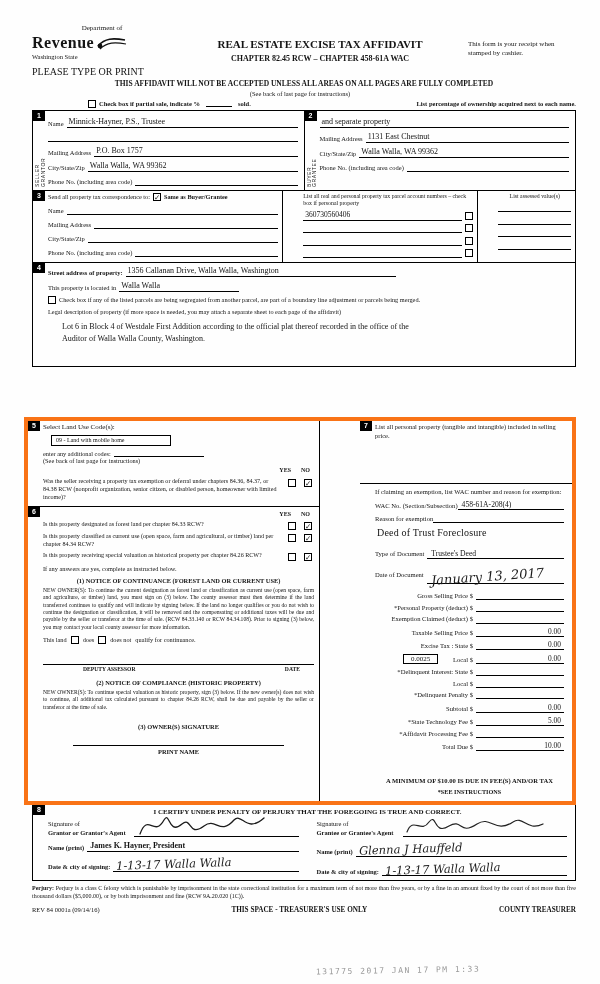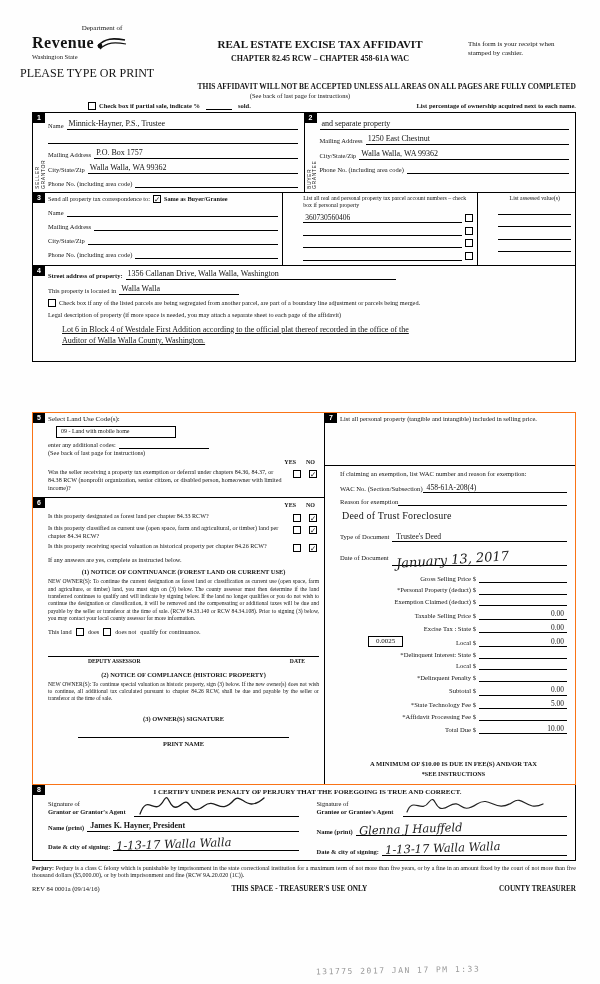--- a/index.html
+++ b/index.html
@@ -19,7 +19,7 @@
   .titleblock .t { font-size: 11px; font-weight: bold; }
   .titleblock .c { font-size: 8px; font-weight: bold; margin-top: 2px; }
   .receipt { width: 108px; font-size: 7px; padding-top: 16px; }
-  .tp { margin: 2px 24px 0 20px; font-size: 12px; }
+  .tp { margin: 2px 24px 0 32px; font-size: 10px; }
   .warn { text-align: right; font-weight: bold; font-size: 7.5px; margin: 1px 24px 0 32px; }
   .seeback { text-align: center; font-size: 6.5px; margin-top: 1px; }
   .partial { display:flex; align-items:center; margin: 2px 24px 1px 32px; font-size: 6.5px; font-weight: bold; }

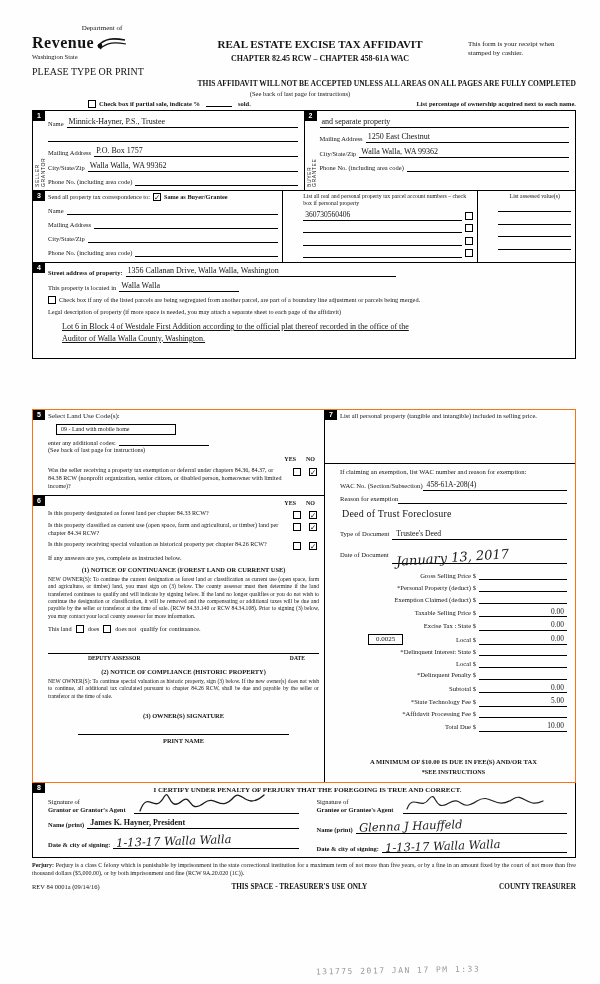--- a/index.html
+++ b/index.html
@@ -20,7 +20,7 @@
   .titleblock .c { font-size: 8px; font-weight: bold; margin-top: 2px; }
   .receipt { width: 108px; font-size: 7px; padding-top: 16px; }
   .tp { margin: 2px 24px 0 32px; font-size: 10px; }
-  .warn { text-align: right; font-weight: bold; font-size: 7.5px; margin: 1px 24px 0 32px; }
+  .warn { text-align: center; font-weight: bold; font-size: 7.5px; margin: 1px 24px 0 32px; }
   .seeback { text-align: center; font-size: 6.5px; margin-top: 1px; }
   .partial { display:flex; align-items:center; margin: 2px 24px 1px 32px; font-size: 6.5px; font-weight: bold; }
   .partial .gap-line { display:inline-block; width: 26px; border-bottom: 1px solid #000; height: 7px; margin: 0 3px; }

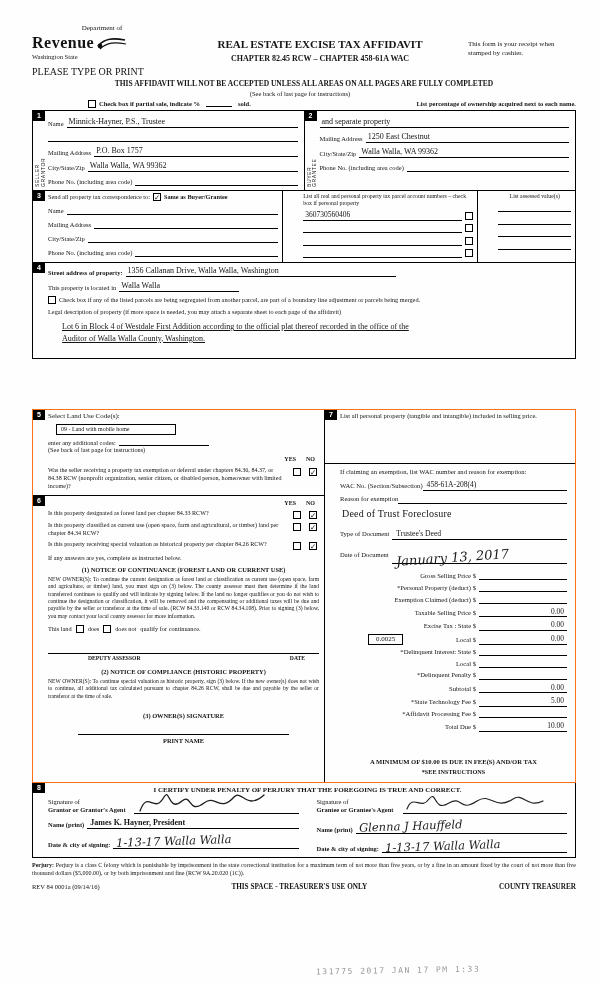--- a/index.html
+++ b/index.html
@@ -202,7 +202,7 @@
           </div>
         <div class="frow">
             <span class="lbl">Mailing Address</span>
-          <span class="val">1250 East Chestnut</span>
+          <span class="val">1131 East Chestnut</span>
           </div>
         <div class="frow">
             <span class="lbl">City/State/Zip</span>

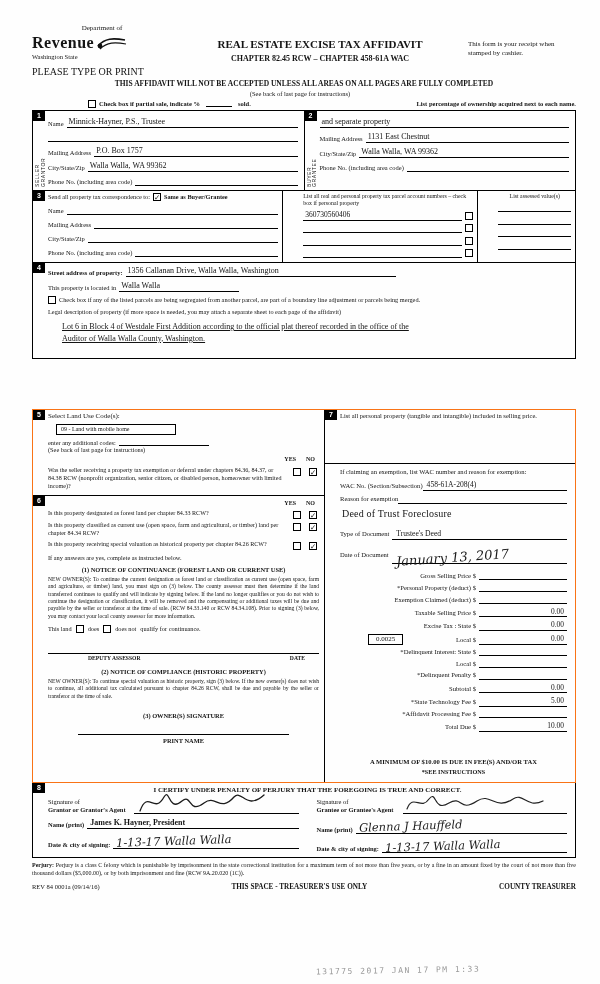--- a/index.html
+++ b/index.html
@@ -55,7 +55,7 @@
   .sec4 { border-top: 1px solid #000; position: relative; padding: 3px 6px 6px 15px; }
   .sec4 .inline-cb { display:flex; align-items:center; gap: 3px; margin-top: 4px; font-size: 6.3px; }
   .legal { margin-top: 4px; font-size: 6.3px; }
-  .legaltext { margin: 5px 0 8px 14px; font-size: 8px; line-height: 1.45; text-decoration: underline; }
+  .legaltext { margin: 5px 0 16px 14px; font-size: 8px; line-height: 1.45; }
   
   .gap { height: 50px; }
   .lowtable { border: 1px solid #f97316; margin: 0 24px 0 32px; display: flex; }

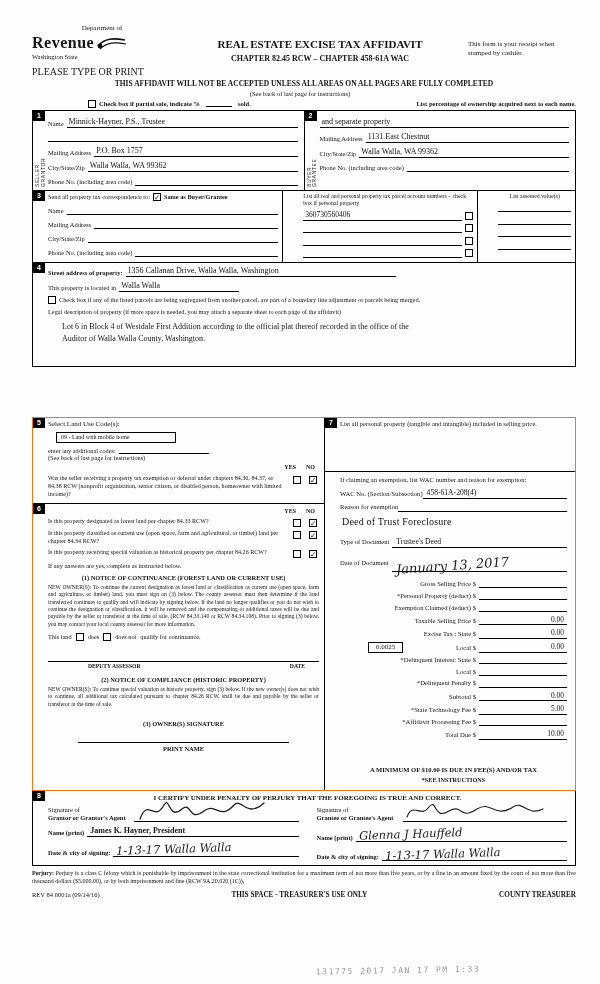--- a/index.html
+++ b/index.html
@@ -58,7 +58,7 @@
   .legaltext { margin: 5px 0 16px 14px; font-size: 8px; line-height: 1.45; }
   
   .gap { height: 50px; }
-  .lowtable { border: 1px solid #f97316; margin: 0 24px 0 32px; display: flex; }
+  .lowtable { border: 4px solid #f97316; margin: 0 24px 0 24px; display: flex; gap: 40px; }
   .lcol { width: 292px; border-right: 1px solid #000; display:flex; flex-direction:column; }
   .rcol { flex: 1; display:flex; flex-direction:column; position: relative; padding: 2px 8px 6px 15px; }
   .sec5 { position: relative; padding: 2px 5px 4px 15px; border-bottom: 1px solid #000; }

